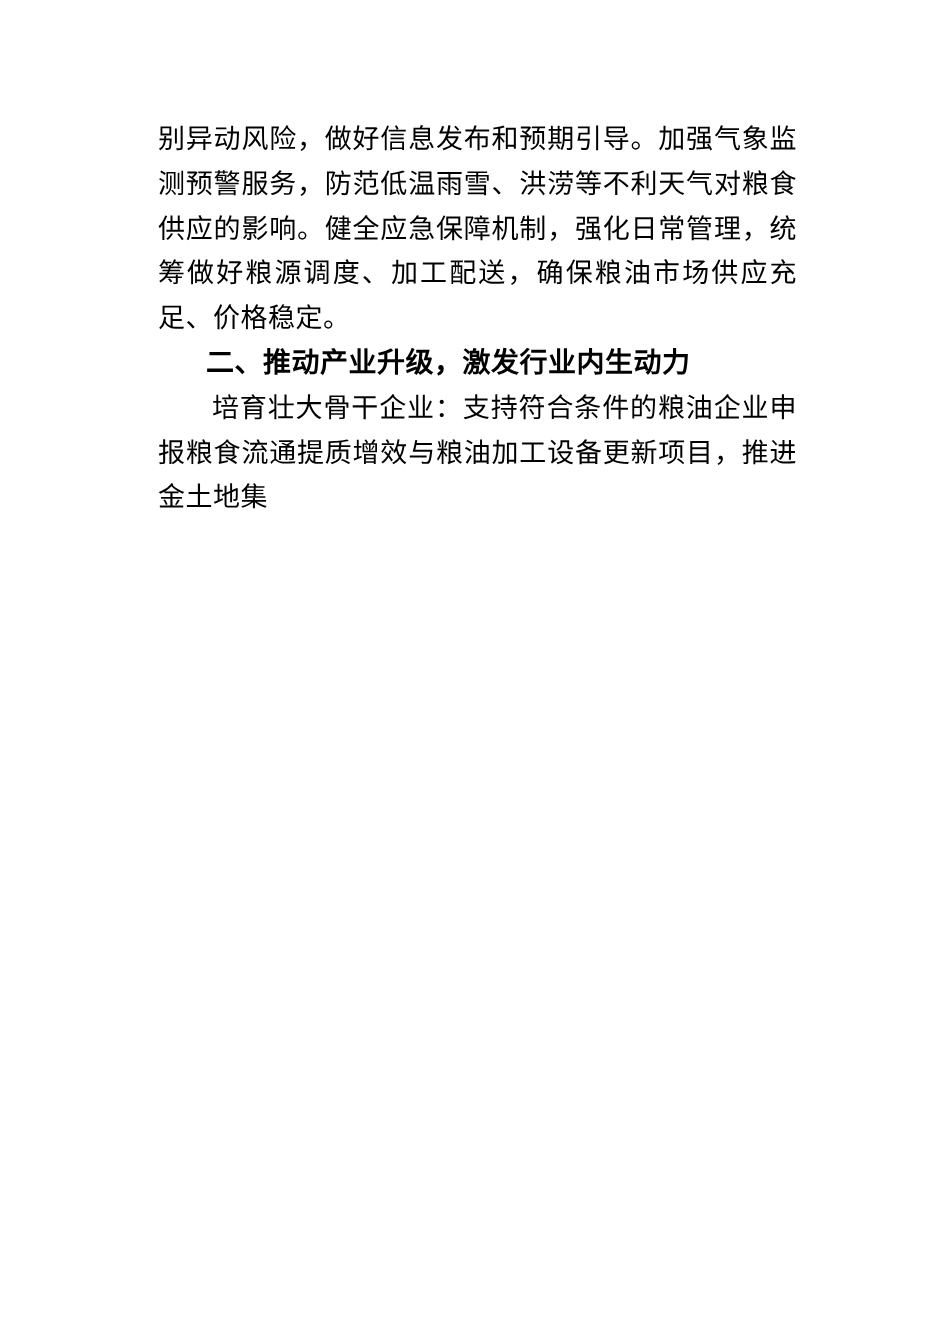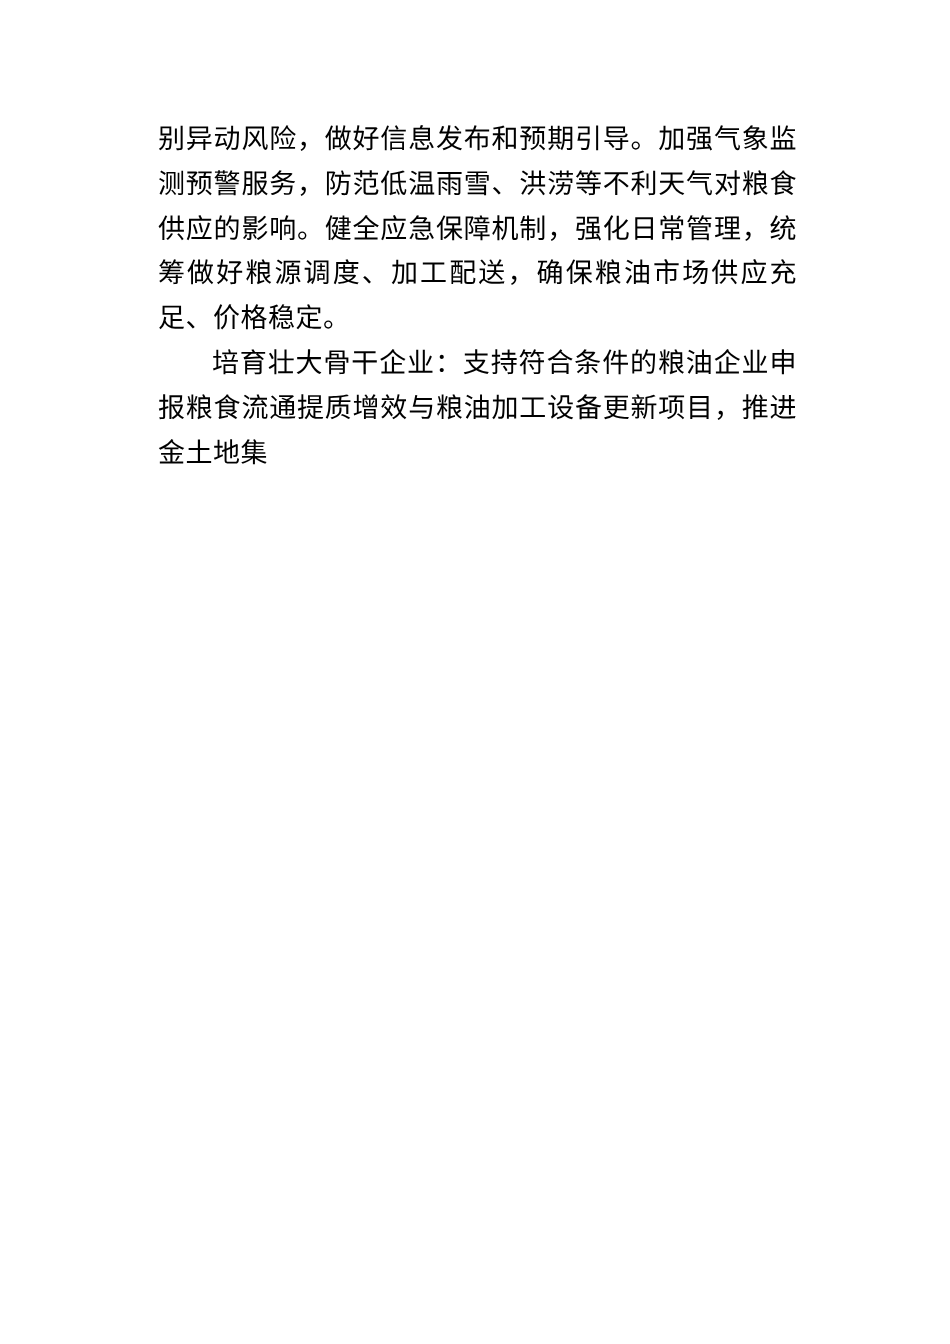--- a/index.html
+++ b/index.html
@@ -47,6 +47,7 @@
 
 <div class="page">
   <p class="body-para no-indent">别异动风险，做好信息发布和预期引导。加强气象监测预警服务，防范低温雨雪、洪涝等不利天气对粮食供应的影响。健全应急保障机制，强化日常管理，统筹做好粮源调度、加工配送，确保粮油市场供应充足、价格稳定。</p>
+  <h2 class="section-heading">二、推动产业升级，激发行业内生动力</h2>
   <p class="body-para">培育壮大骨干企业：支持符合条件的粮油企业申报粮食流通提质增效与粮油加工设备更新项目，推进金土地集</p>
 </div>
 

